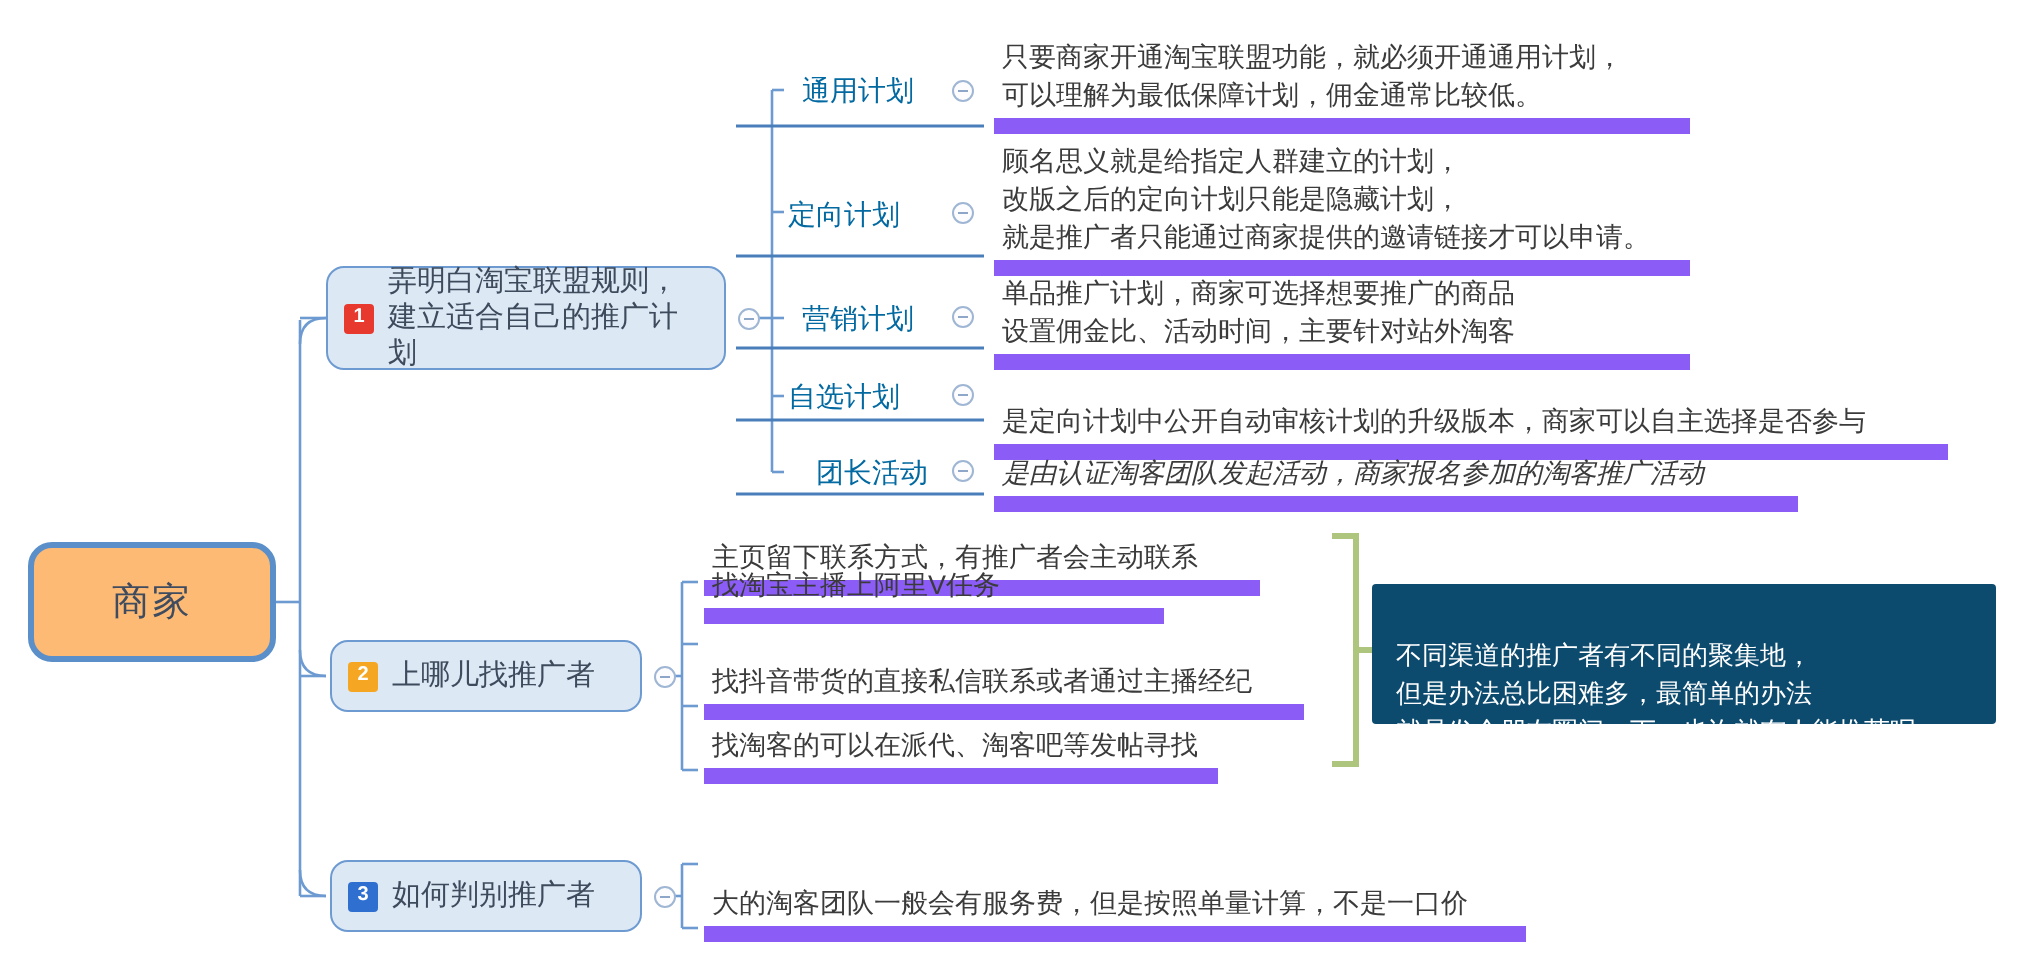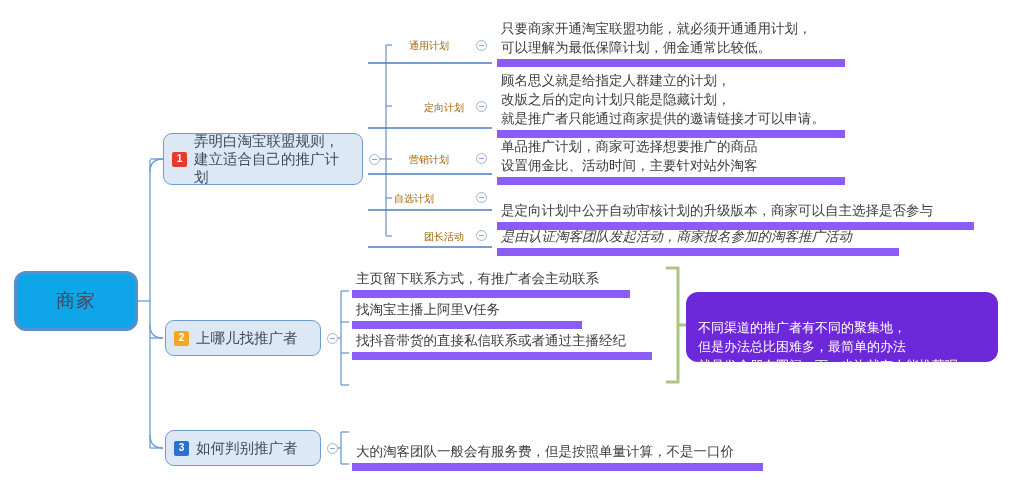--- a/index.html
+++ b/index.html
@@ -86,8 +86,8 @@
   }
   .topic.sub-title {
     border-bottom: none;
-    font-size: 10px;
-    color: #a16207;
+    font-size: 14px;
+    color: #0369a1;
   }
 
   

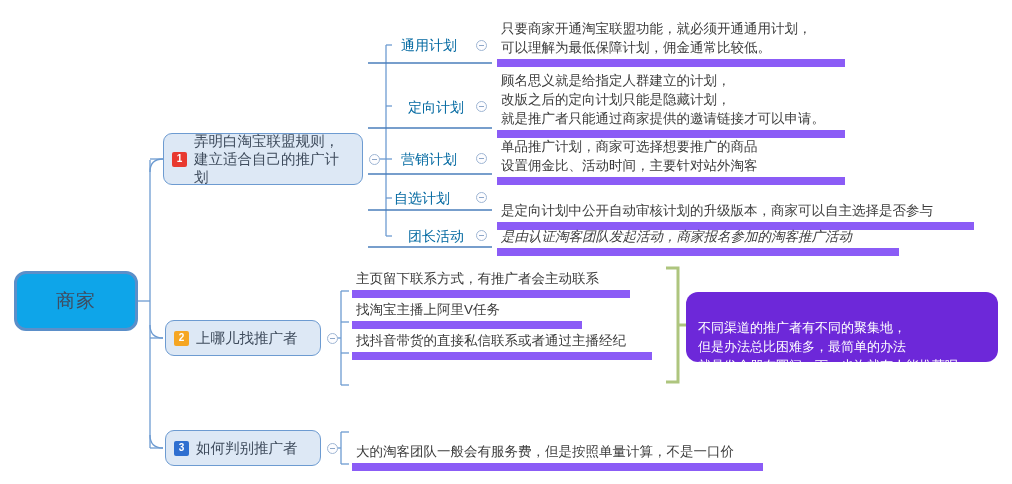--- a/index.html
+++ b/index.html
@@ -183,7 +183,7 @@
   <div class="topic" style="left:497px; top:18px; width:348px;">只要商家开通淘宝联盟功能，就必须开通通用计划，
 可以理解为最低保障计划，佣金通常比较低。</div>
 
-  <div class="topic sub-title" style="left:390px; top:97px; width:78px; text-align:right;">定向计划</div>
+  <div class="topic sub-title" style="left:390px; top:97px; width:78px; text-align:left;">定向计划</div>
   <div class="toggle" style="left:476px; top:101px;"></div>
   <div class="topic" style="left:497px; top:70px; width:348px;">顾名思义就是给指定人群建立的计划，
 改版之后的定向计划只能是隐藏计划，

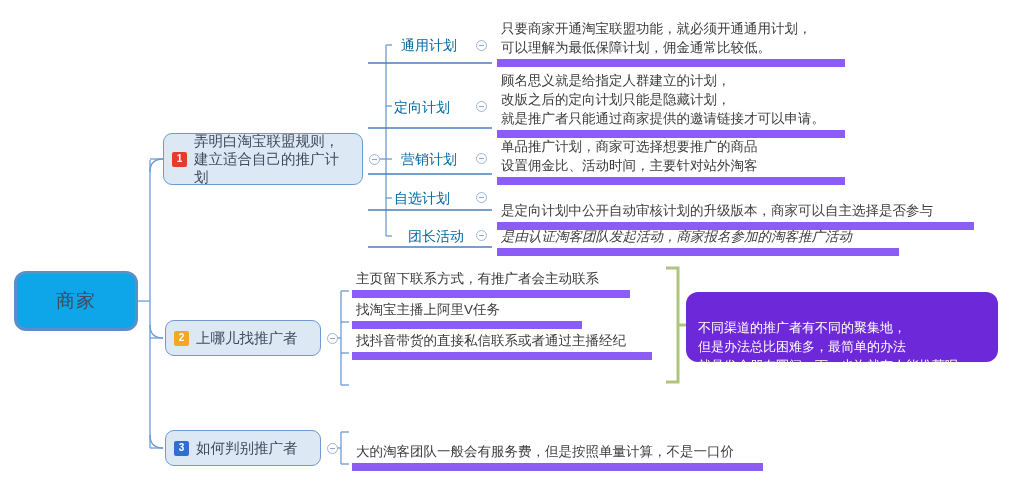--- a/index.html
+++ b/index.html
@@ -18,7 +18,7 @@
     position: absolute;
     left: 14px; top: 271px;
     width: 124px; height: 60px;
-    background: #0ea5e9;
+    background: #fdba74;
     border: 3px solid #5b8fc9;
     border-radius: 12px;
     display: flex; align-items: center; justify-content: center;

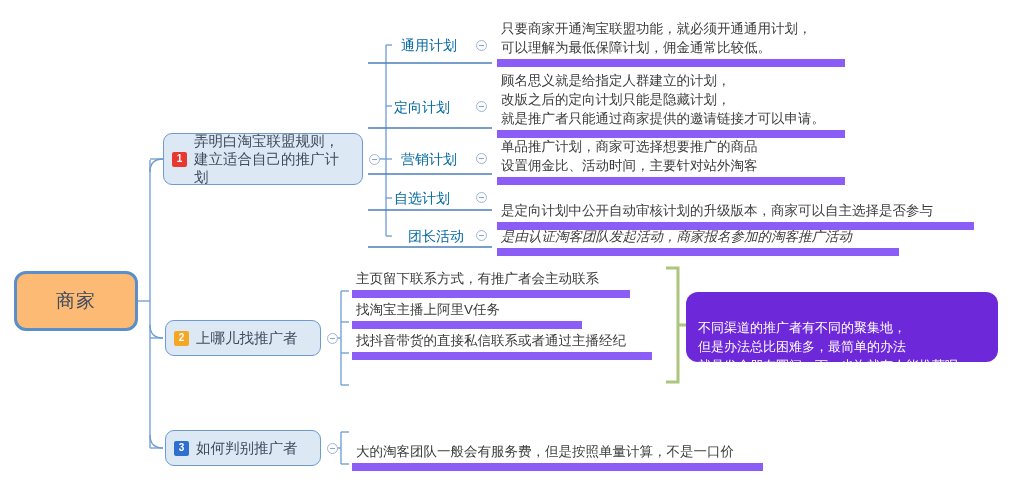--- a/index.html
+++ b/index.html
@@ -209,7 +209,7 @@
   <div class="toggle" style="left:327px; top:333px;"></div>
 
   <div class="topic" style="left:352px; top:268px; width:278px;">主页留下联系方式，有推广者会主动联系</div>
-  <div class="topic" style="left:352px; top:299px; width:230px;">找淘宝主播上阿里V任务</div>
+  <div class="topic" style="left:352px; top:282px; width:230px;">找淘宝主播上阿里V任务</div>
   <div class="topic" style="left:352px; top:330px; width:300px;">找抖音带货的直接私信联系或者通过主播经纪</div>
 
   <div class="summary-box">

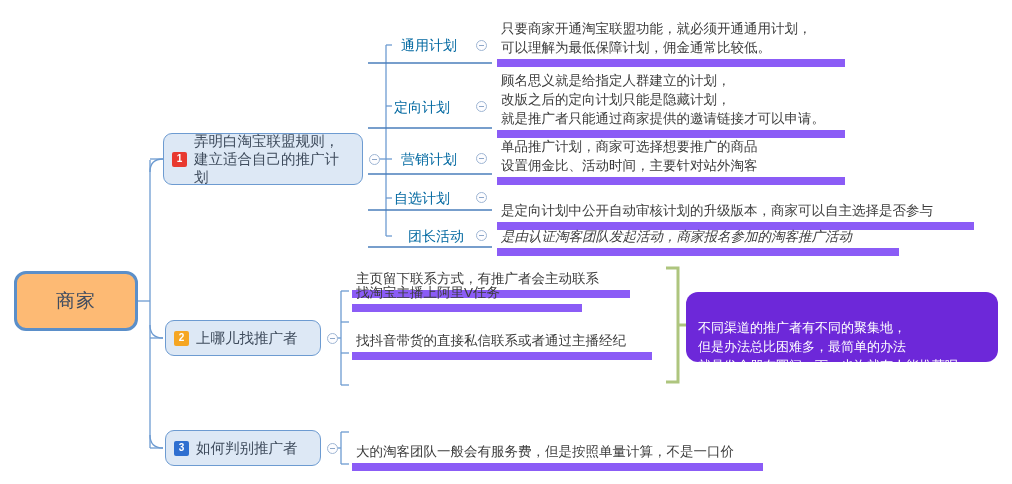--- a/index.html
+++ b/index.html
@@ -95,8 +95,8 @@
     position: absolute;
     left: 686px; top: 292px;
     width: 312px; height: 70px;
-    background: #6d28d9;
-    border-radius: 12px;
+    background: #0c4a6e;
+    border-radius: 2px;
     color: #ffffff;
     font-size: 13px;
     line-height: 19px;

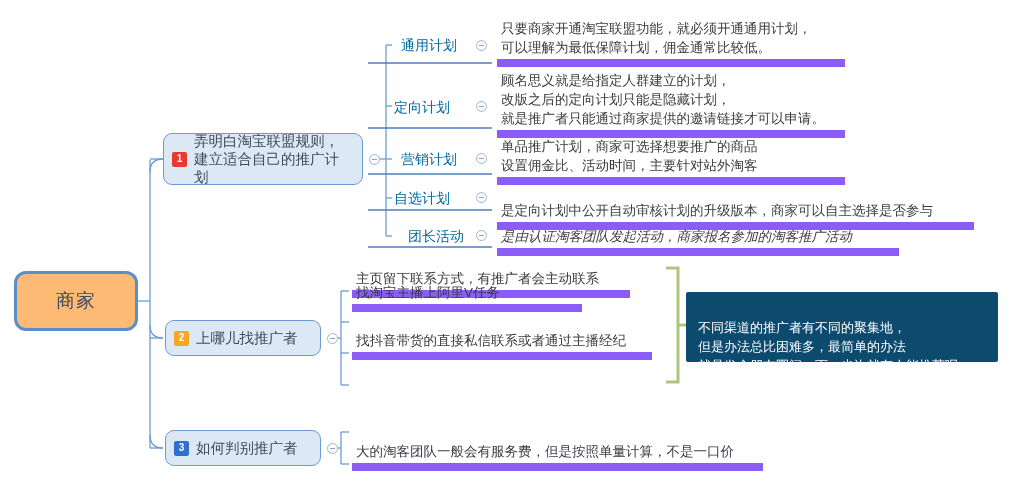--- a/index.html
+++ b/index.html
@@ -211,6 +211,7 @@
   <div class="topic" style="left:352px; top:268px; width:278px;">主页留下联系方式，有推广者会主动联系</div>
   <div class="topic" style="left:352px; top:282px; width:230px;">找淘宝主播上阿里V任务</div>
   <div class="topic" style="left:352px; top:330px; width:300px;">找抖音带货的直接私信联系或者通过主播经纪</div>
+  <div class="topic" style="left:352px; top:362px; width:257px;">找淘客的可以在派代、淘客吧等发帖寻找</div>
 
   <div class="summary-box">
     <span>不同渠道的推广者有不同的聚集地，

